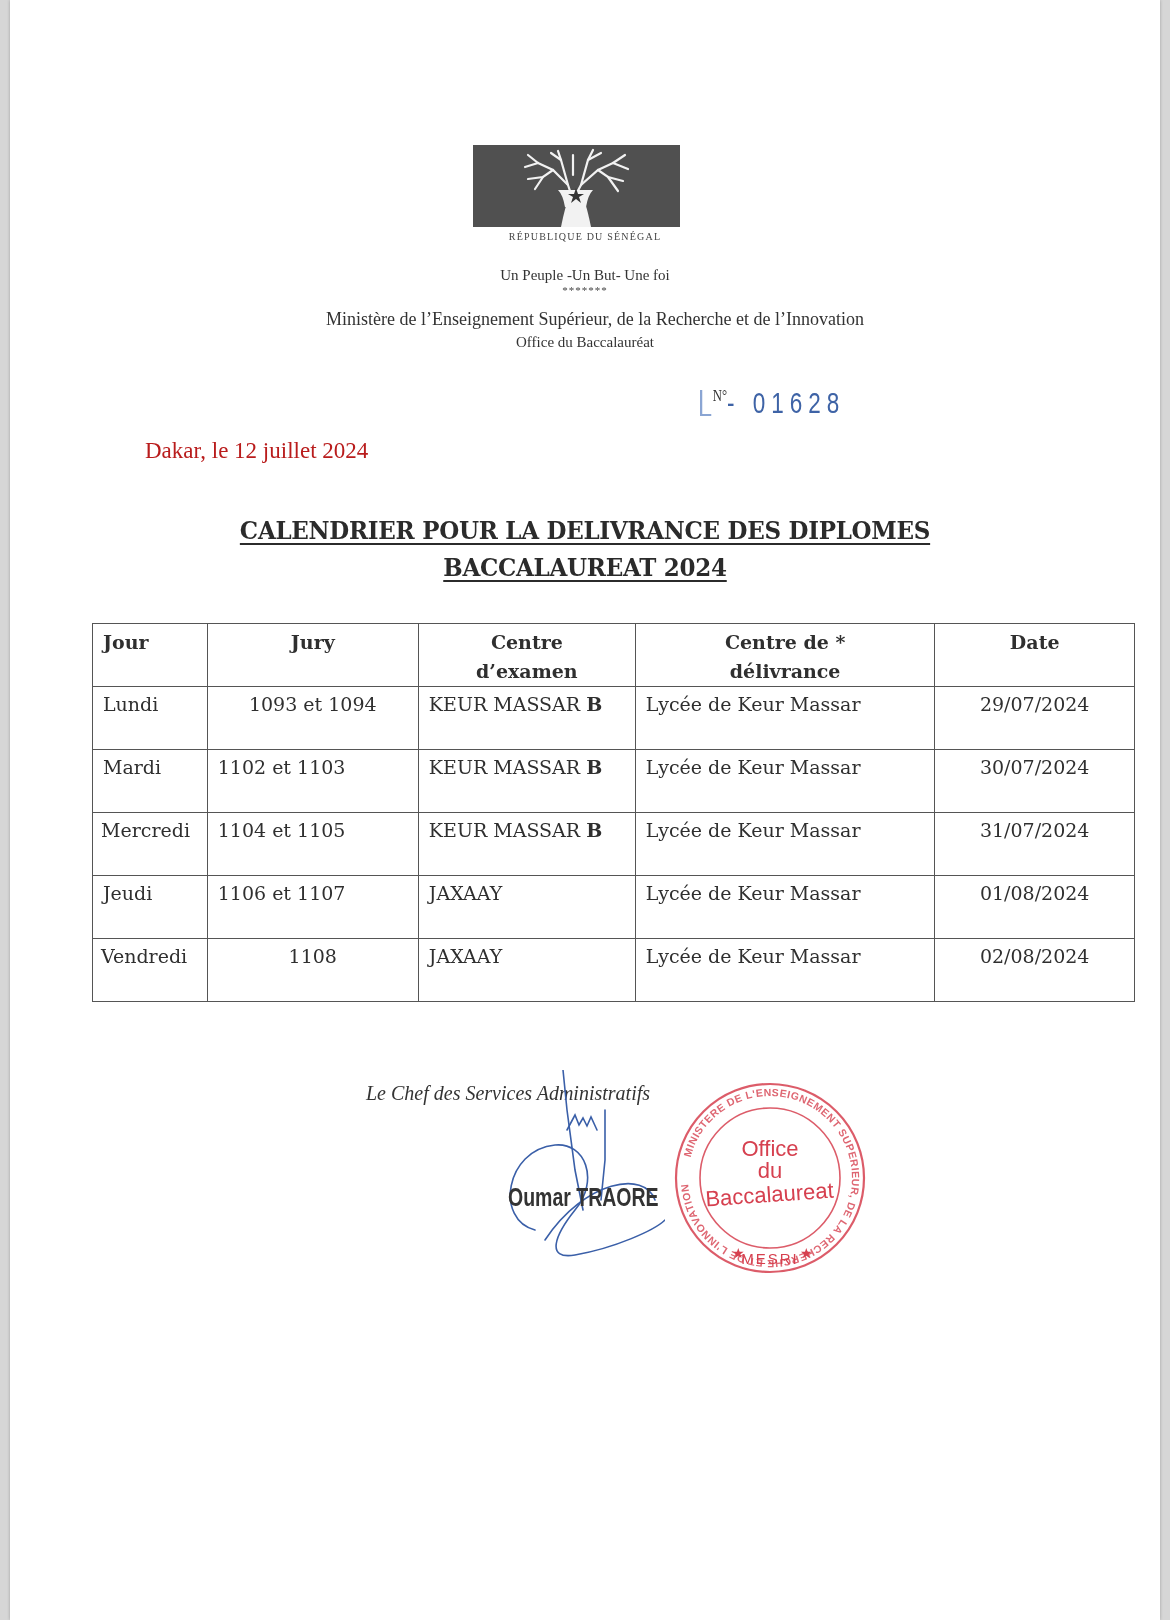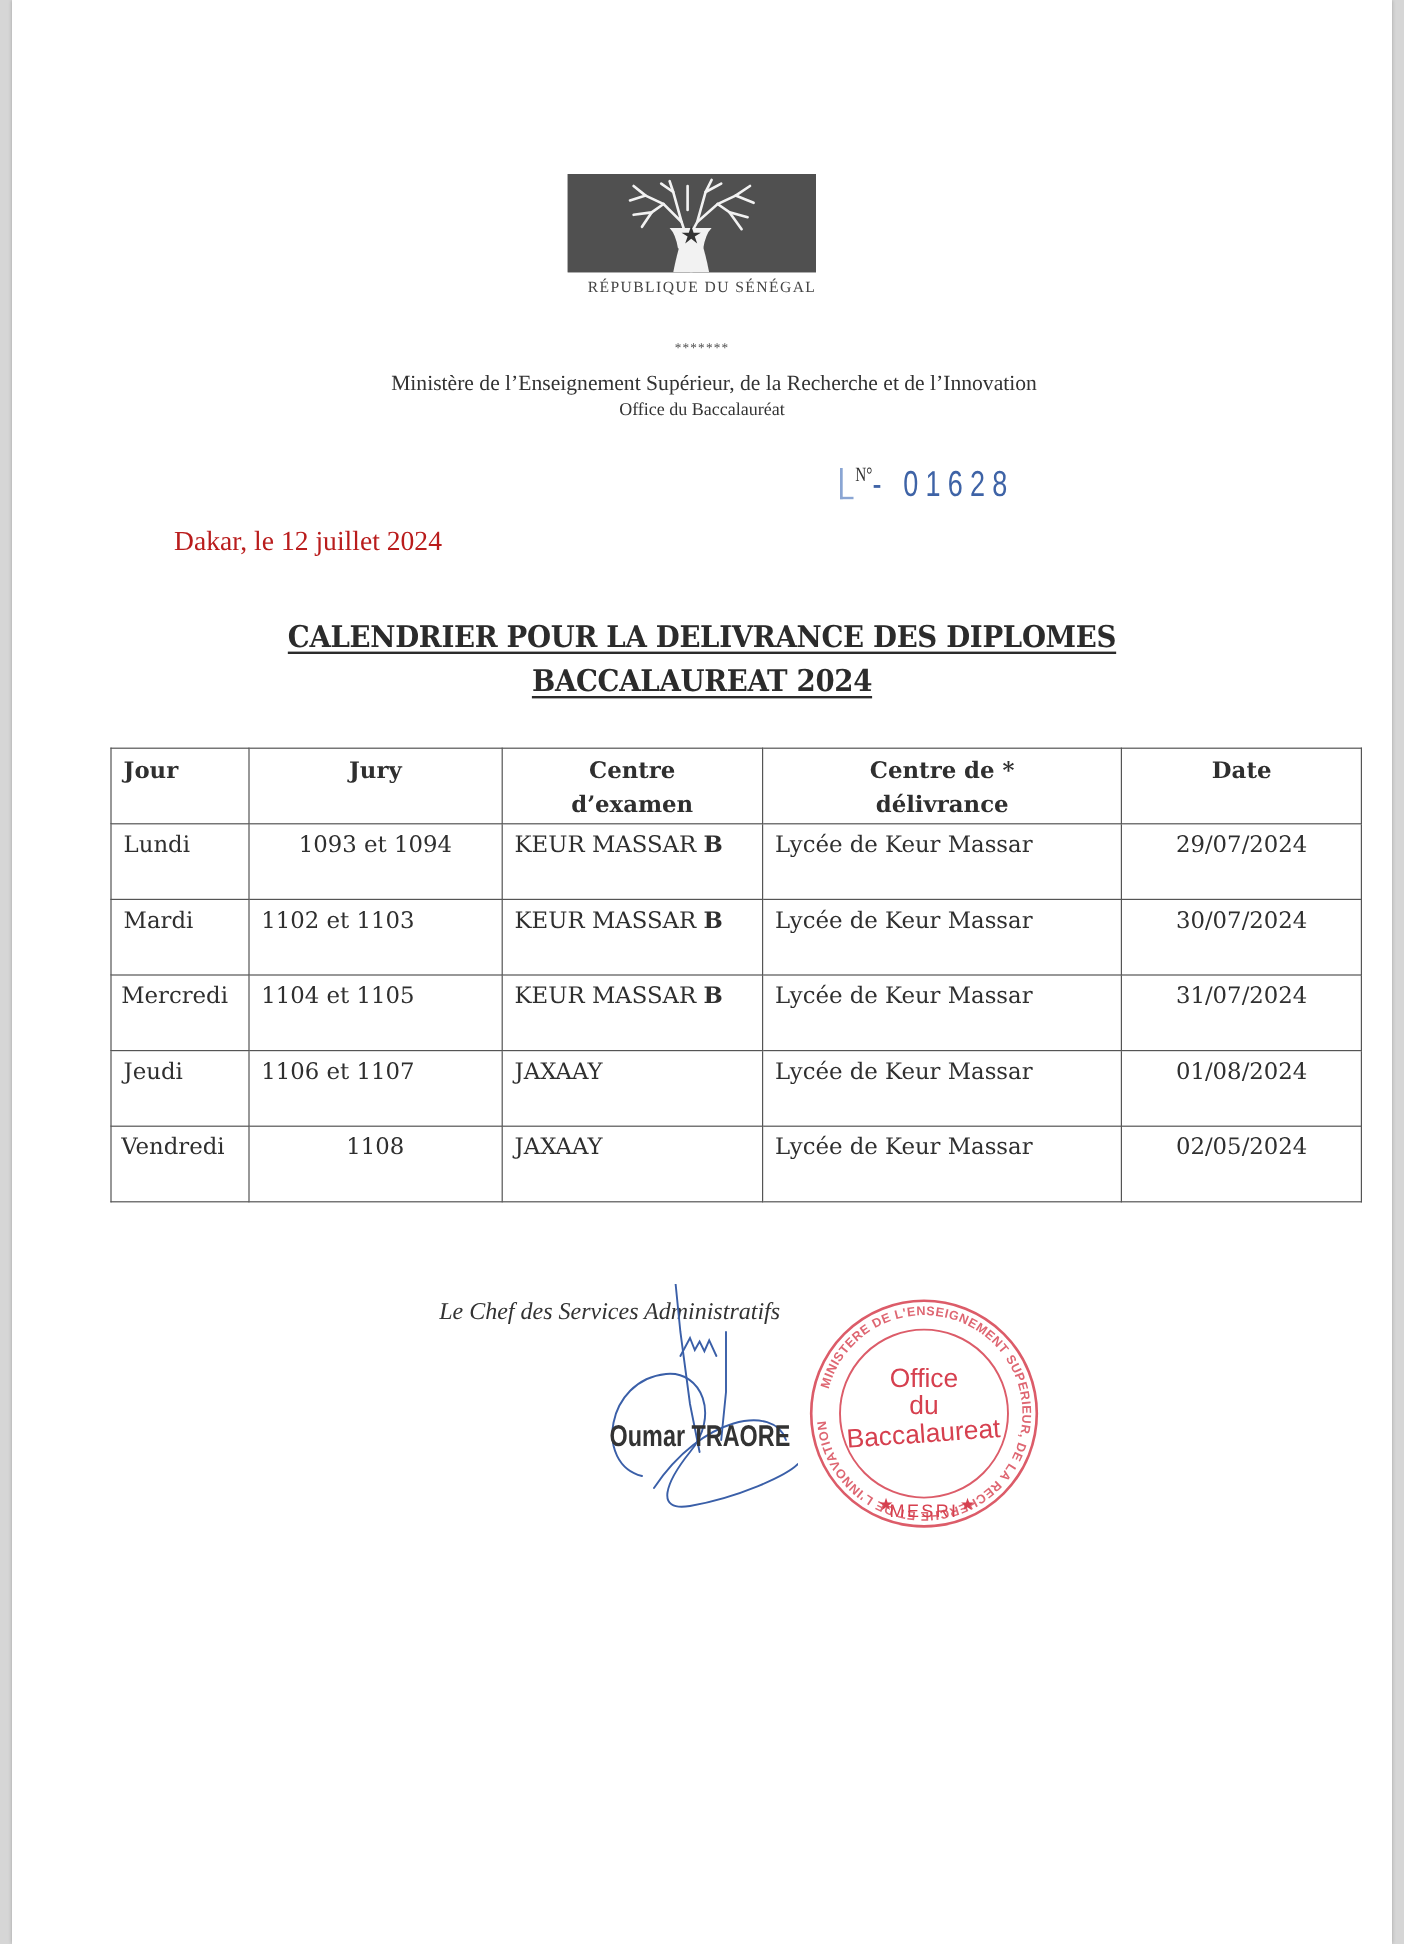--- a/index.html
+++ b/index.html
@@ -25,7 +25,7 @@
     }
     .republic {
       left: 0; width: 1150px; top: 231px;
-      font-size: 13px; letter-spacing: 1.2px; color: #444;
+      font-size: 10px; letter-spacing: 1.2px; color: #444;
     }
     .motto { left: 0; width: 1150px; top: 267px; font-size: 15px; color: #333; }
     .stars { left: 0; width: 1150px; top: 284px; font-size: 11px; letter-spacing: 1px; color: #444; }

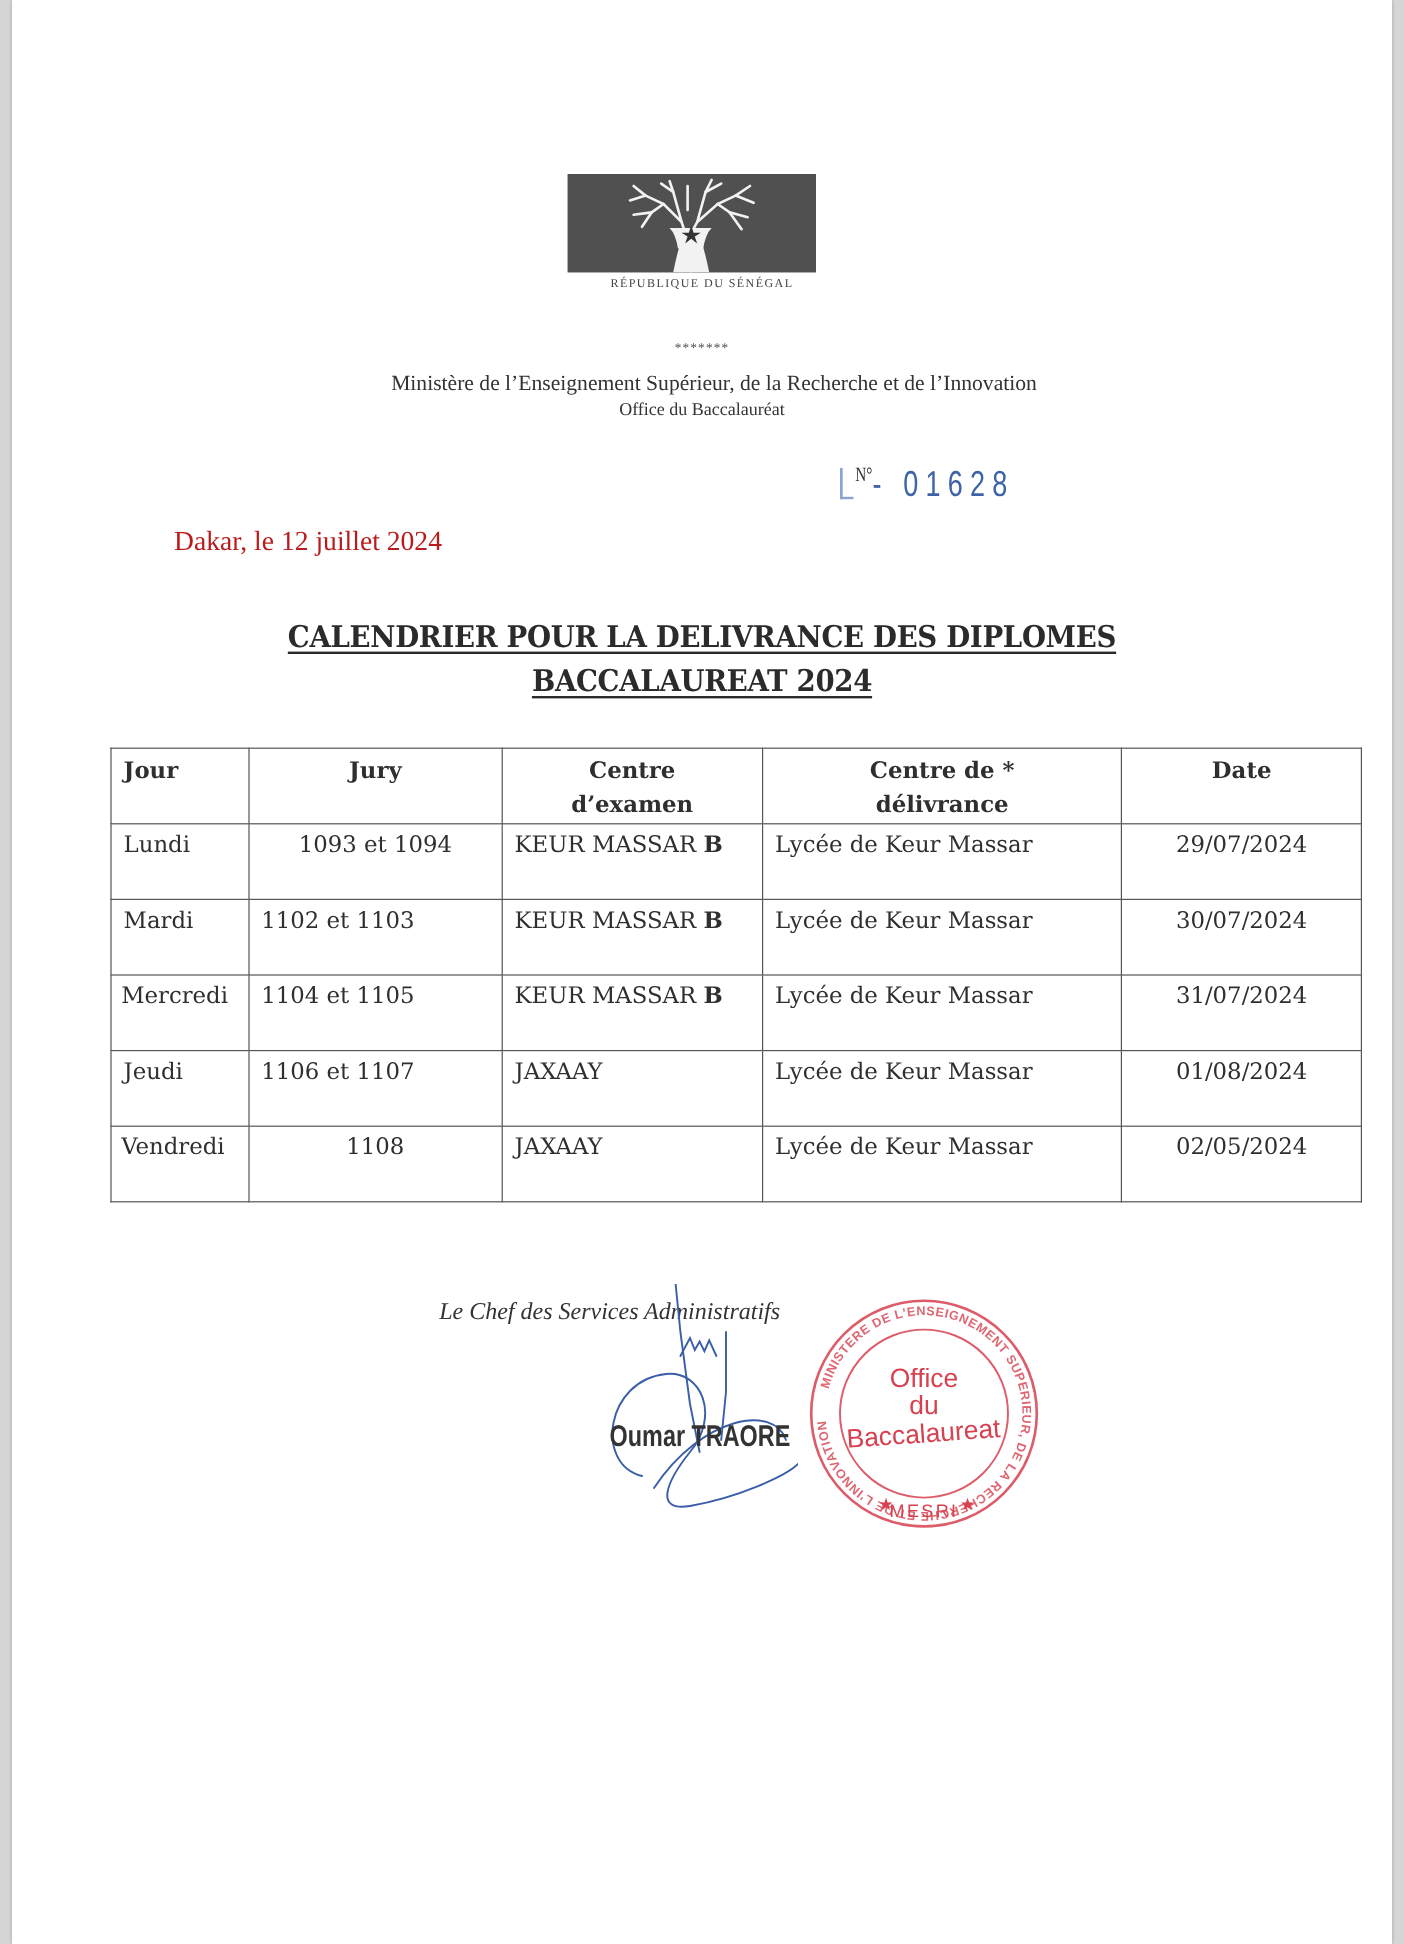--- a/index.html
+++ b/index.html
@@ -104,6 +104,7 @@
   </div>
 
   <div class="abs center republic">RÉPUBLIQUE DU SÉNÉGAL</div>
+  <div class="abs center motto">Un Peuple -Un But- Une foi</div>
   <div class="abs center stars">*******</div>
   <div class="abs center ministry">Ministère de l’Enseignement Supérieur, de la Recherche et de l’Innovation</div>
   <div class="abs center office">Office du Baccalauréat</div>

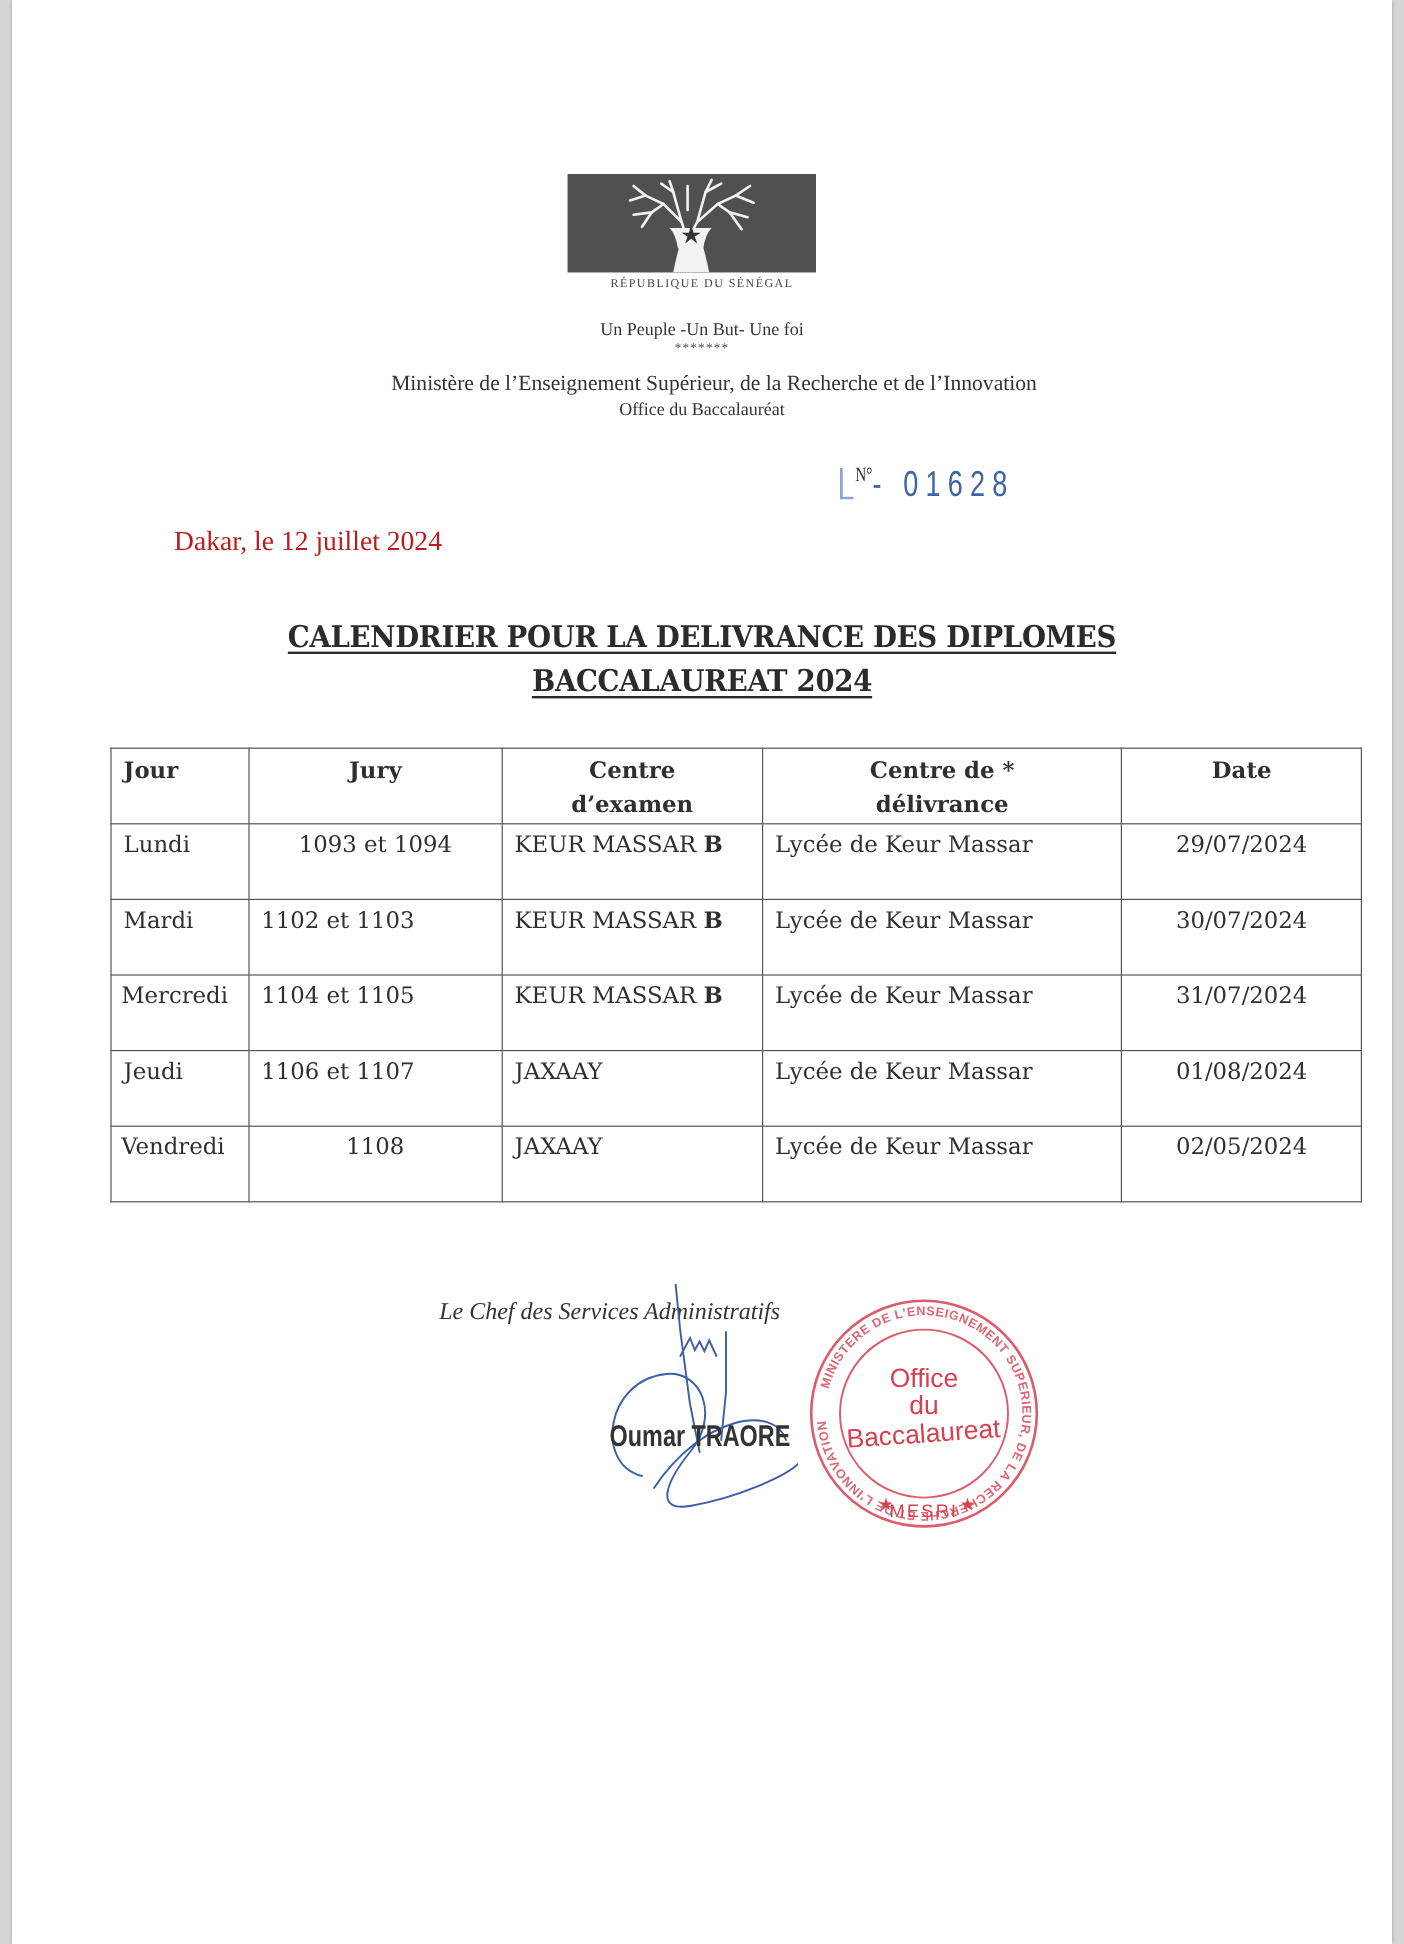--- a/index.html
+++ b/index.html
@@ -162,7 +162,7 @@
         <td class="tc">1108</td>
         <td class="tl"><span>JAXAAY</span></td>
         <td class="tl">Lycée de Keur Massar</td>
-        <td class="tc">02/05/2024</td>
+        <td class="tc">02/08/2024</td>
       </tr>
     </tbody>
   </table>

